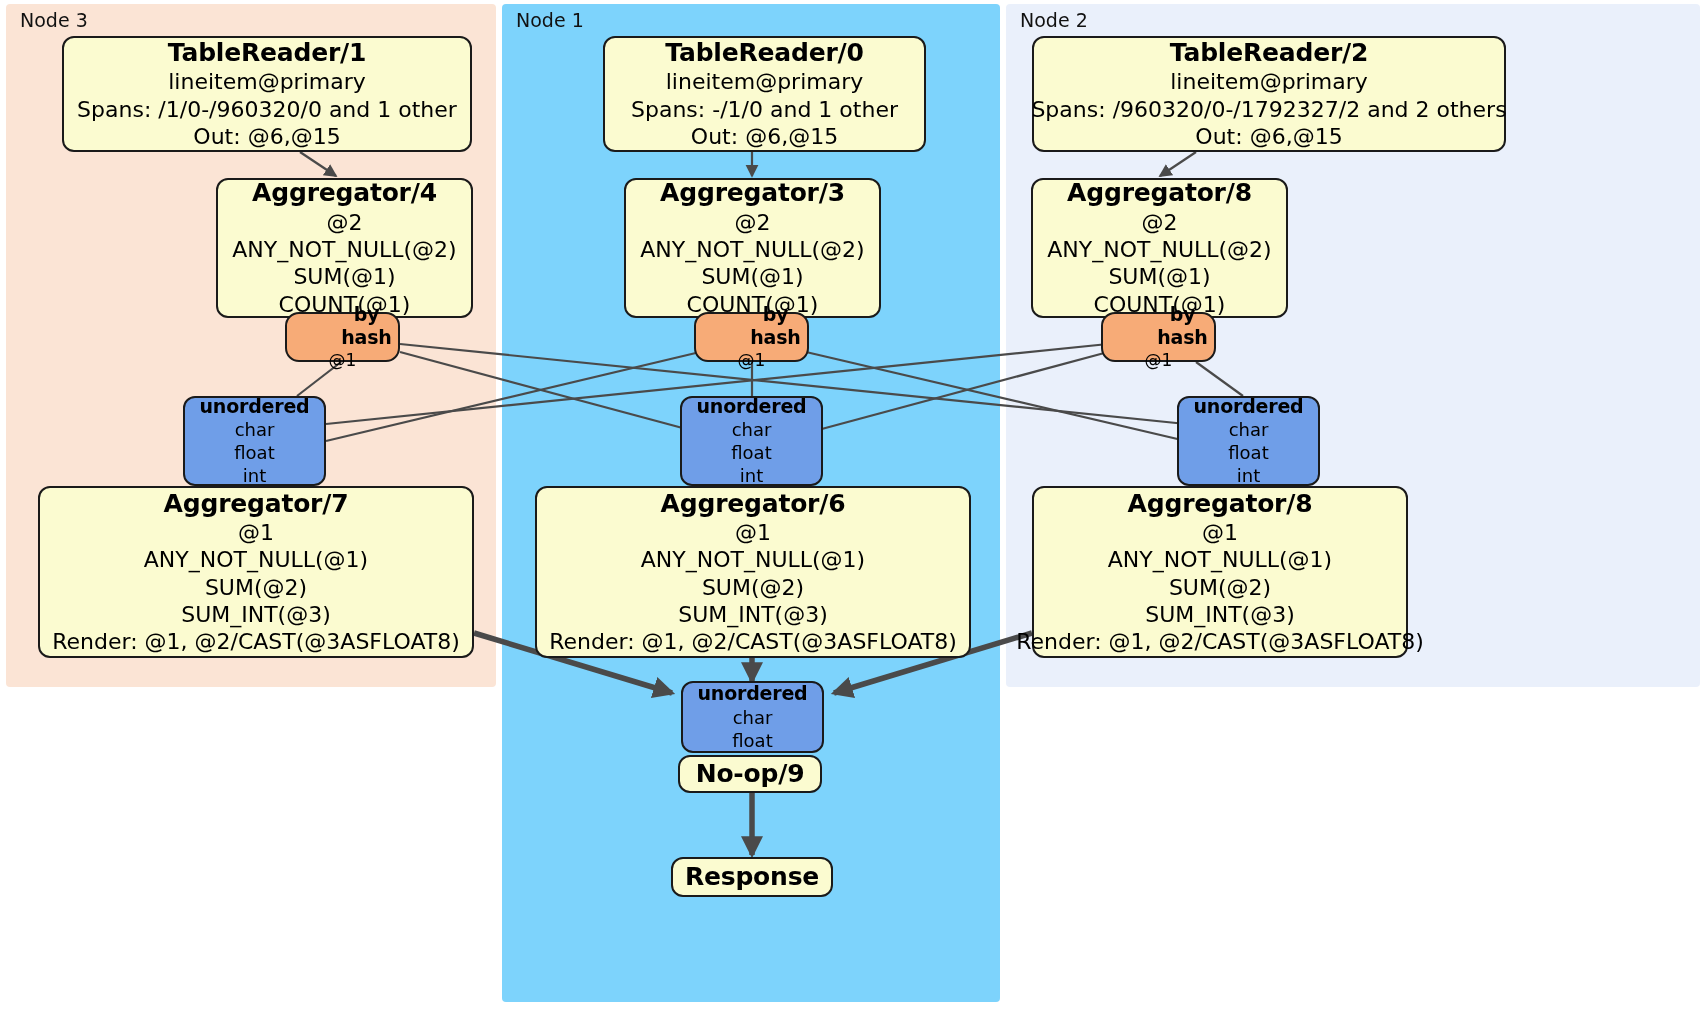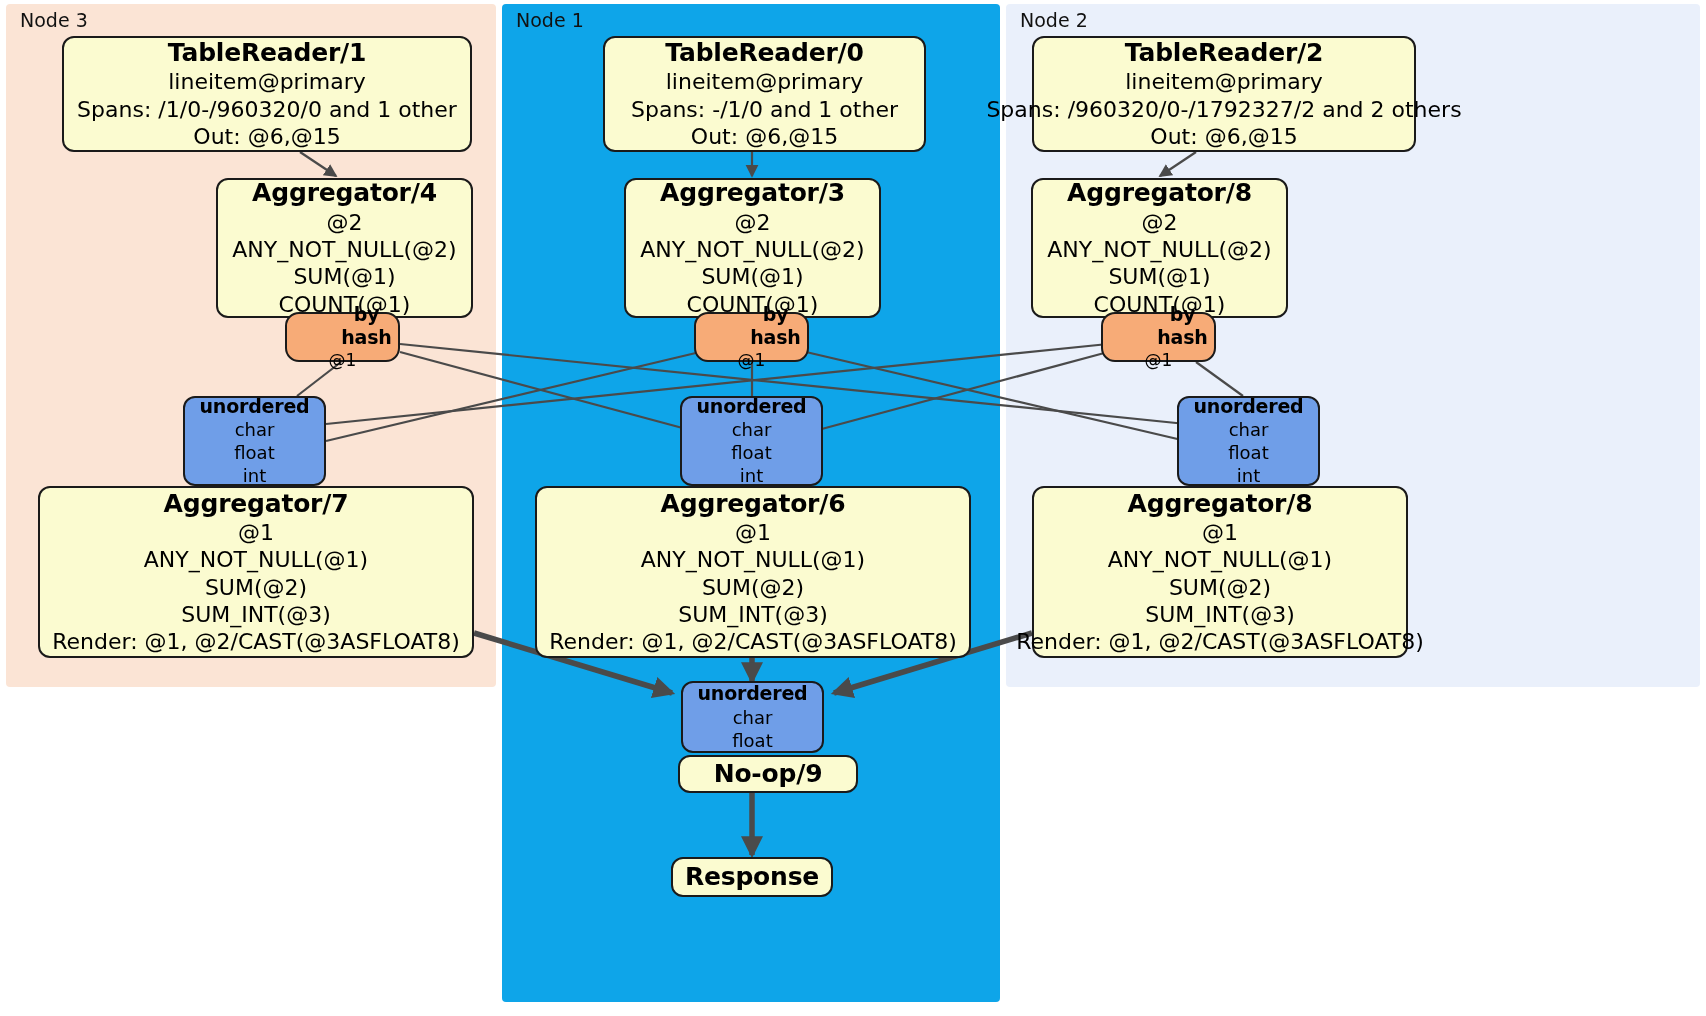--- a/index.html
+++ b/index.html
@@ -100,7 +100,7 @@
     <span class="panel-label">Node 3</span>
   </div>
 
-  <div class="panel" style="left:502px; top:4px; width:498px; height:998px; background:#0ea5e9;">
+  <div class="panel" style="left:502px; top:4px; width:498px; height:998px; background:#7dd3fc;">
     <span class="panel-label">Node 1</span>
   </div>
 

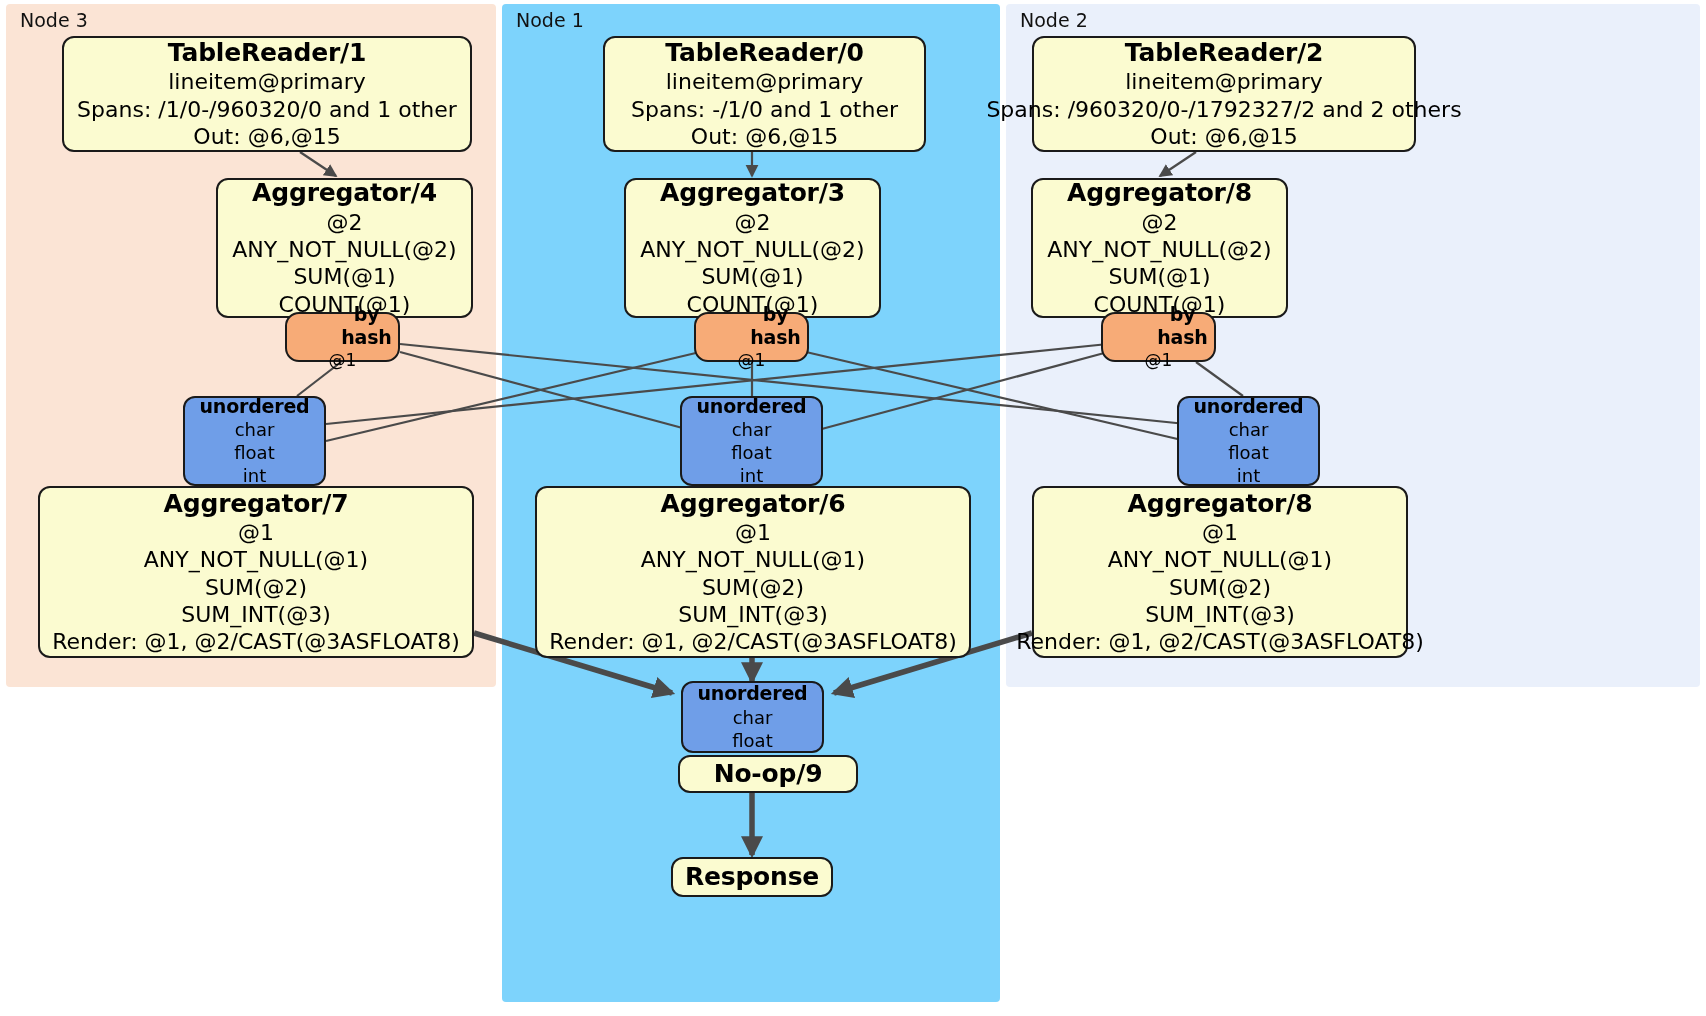--- a/index.html
+++ b/index.html
@@ -155,7 +155,7 @@
     <div class="sub">Out: @6,@15</div>
   </div>
 
-  <div class="box proc" style="left:1032px; top:36px; width:384px; height:116px;">
+  <div class="box proc" style="left:1032px; top:36px; width:474px; height:116px;">
     <div class="title">TableReader/2</div>
     <div class="sub">lineitem@primary</div>
     <div class="sub">Spans: /960320/0-/1792327/2 and 2 others</div>

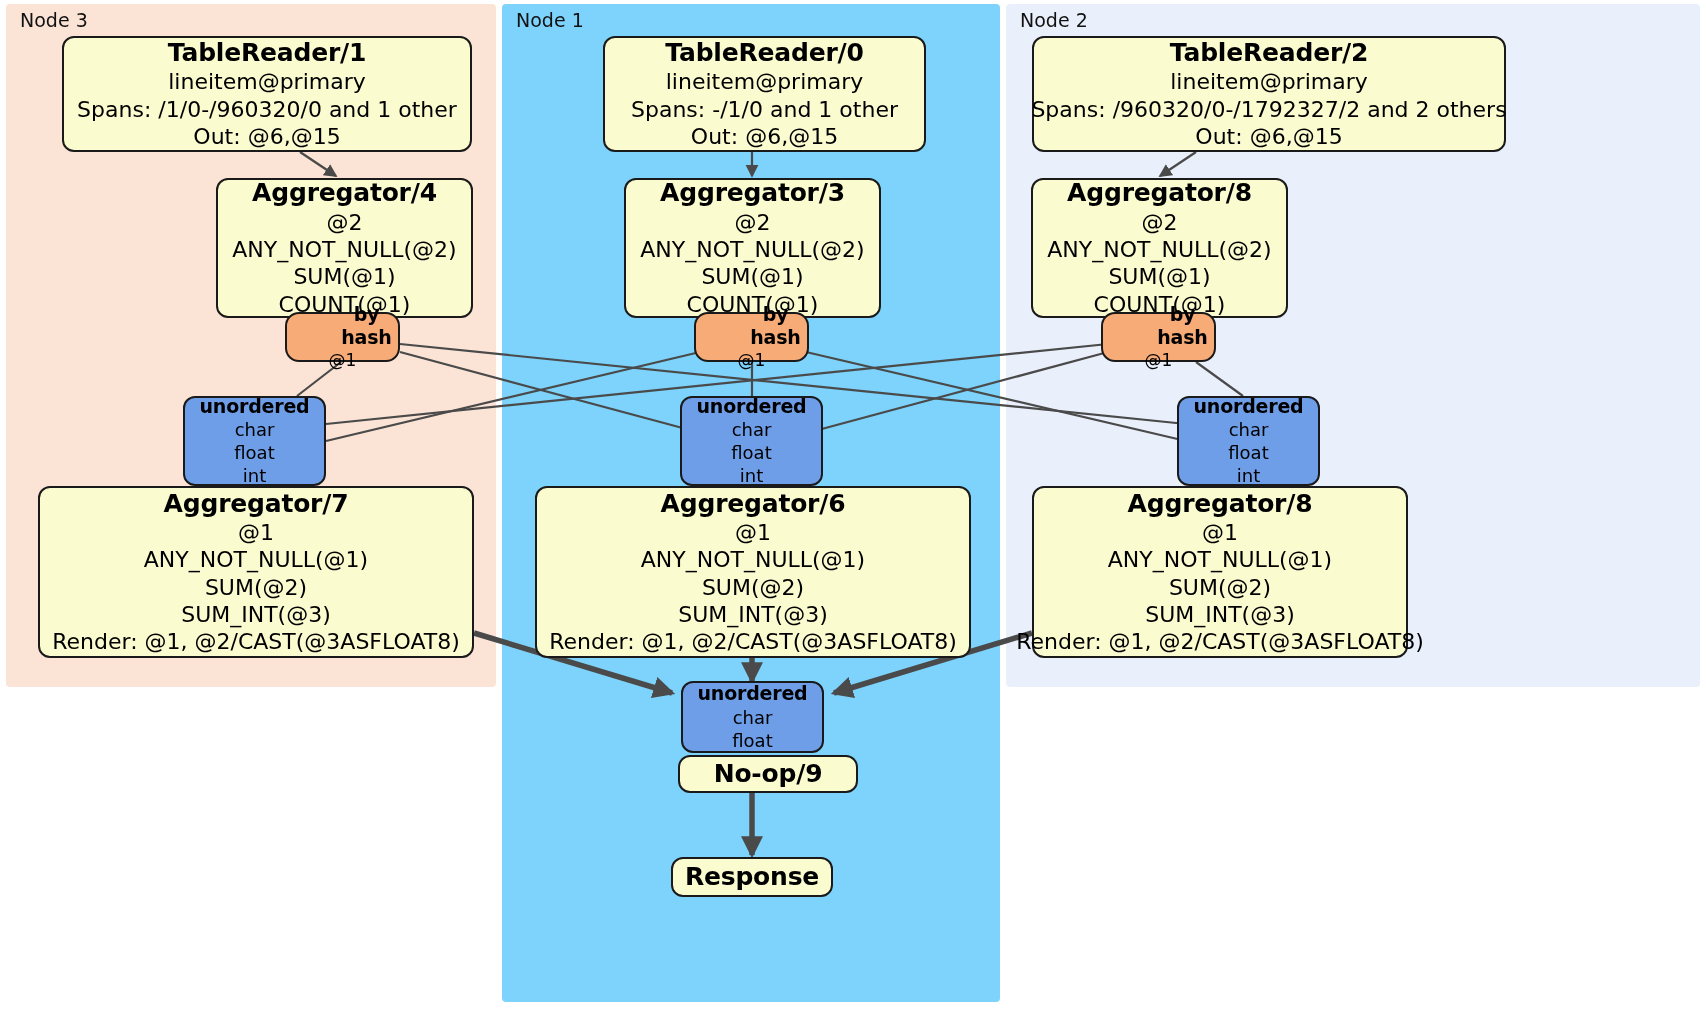--- a/index.html
+++ b/index.html
@@ -255,7 +255,7 @@
     <div class="sub">float</div>
   </div>
 
-  <div class="box proc noop" style="left:678px; top:755px; width:180px; height:38px;">
+  <div class="box proc noop" style="left:678px; top:755px; width:144px; height:38px;">
     <div class="title">No-op/9</div>
   </div>
 

